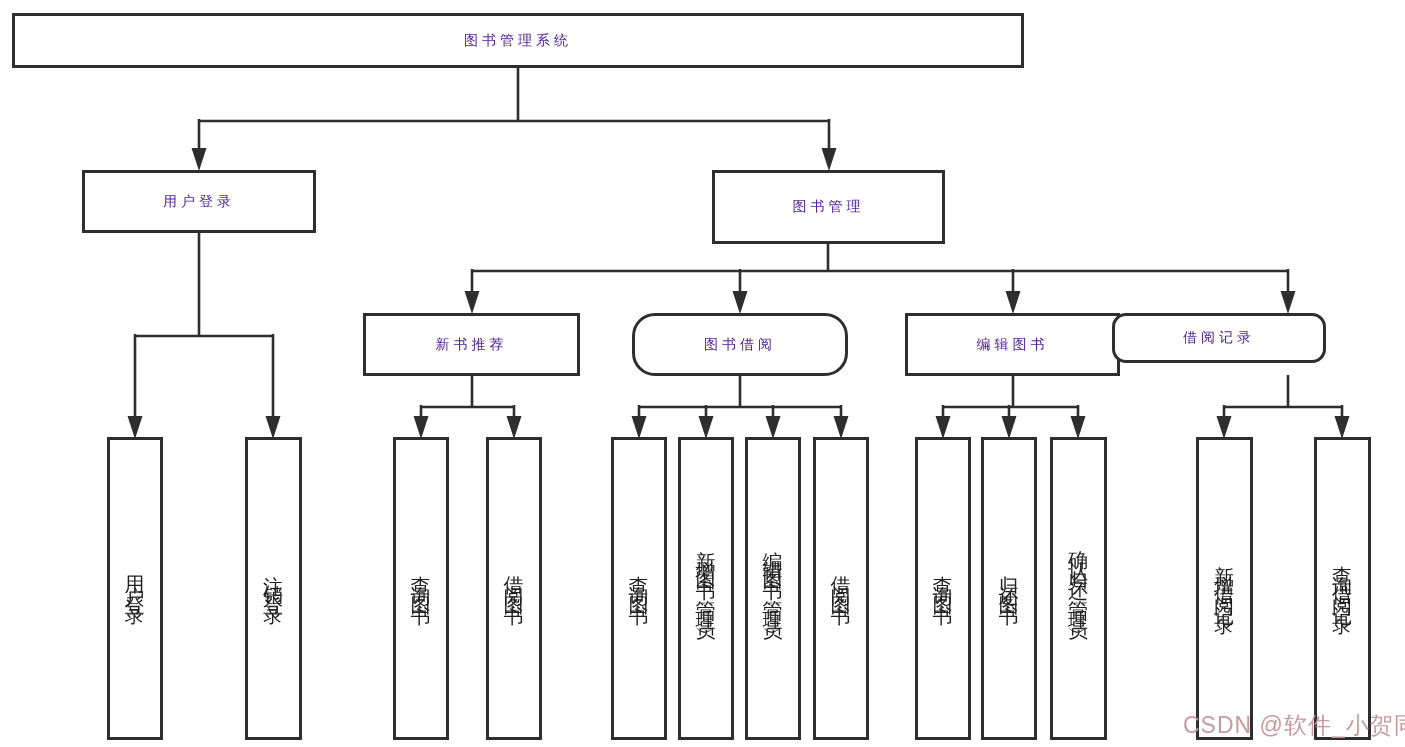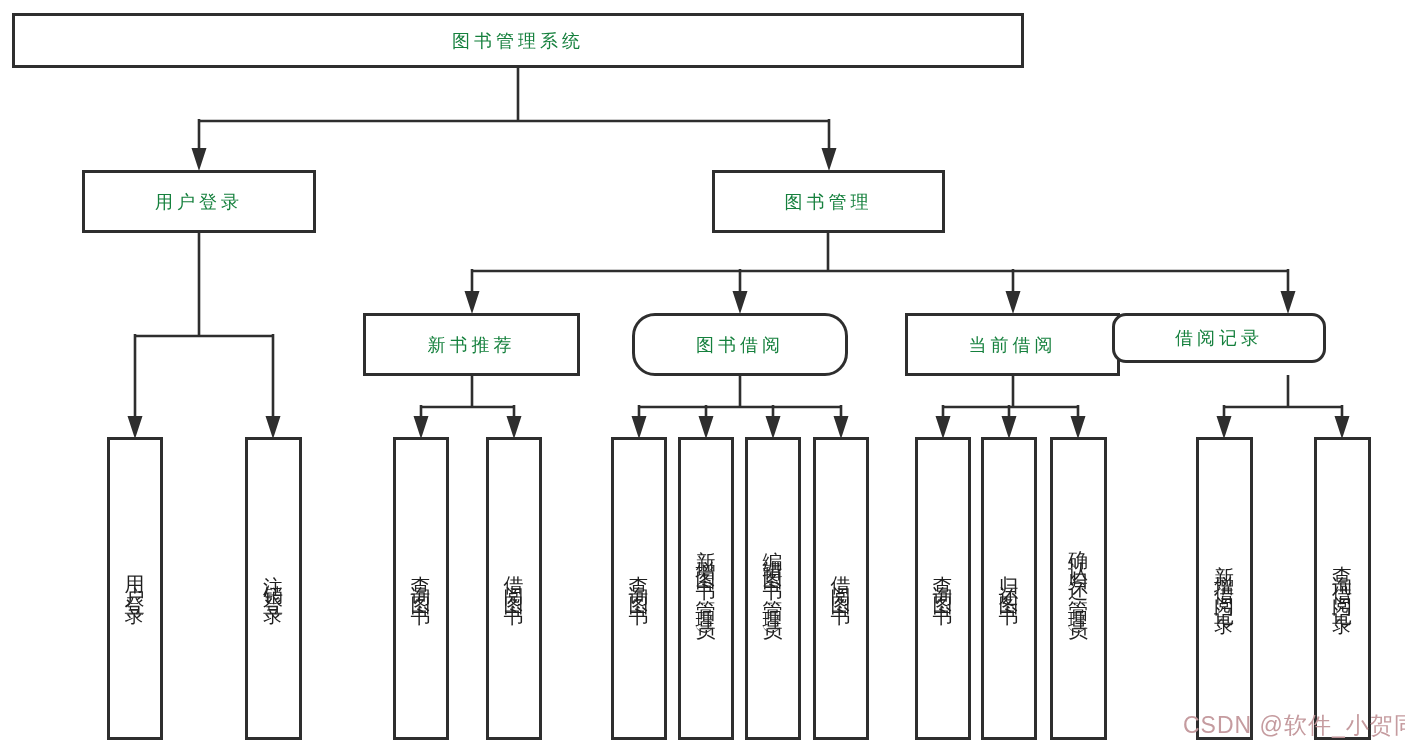--- a/index.html
+++ b/index.html
@@ -37,10 +37,10 @@
     justify-content: center;
   }
   .h-box {
-    font-size: 18px;
+    font-size: 14px;
     letter-spacing: 4px;
     white-space: nowrap;
-    color: #15803d;
+    color: #4c1d95;
   }
   .v-box {
     padding-bottom: 18px;

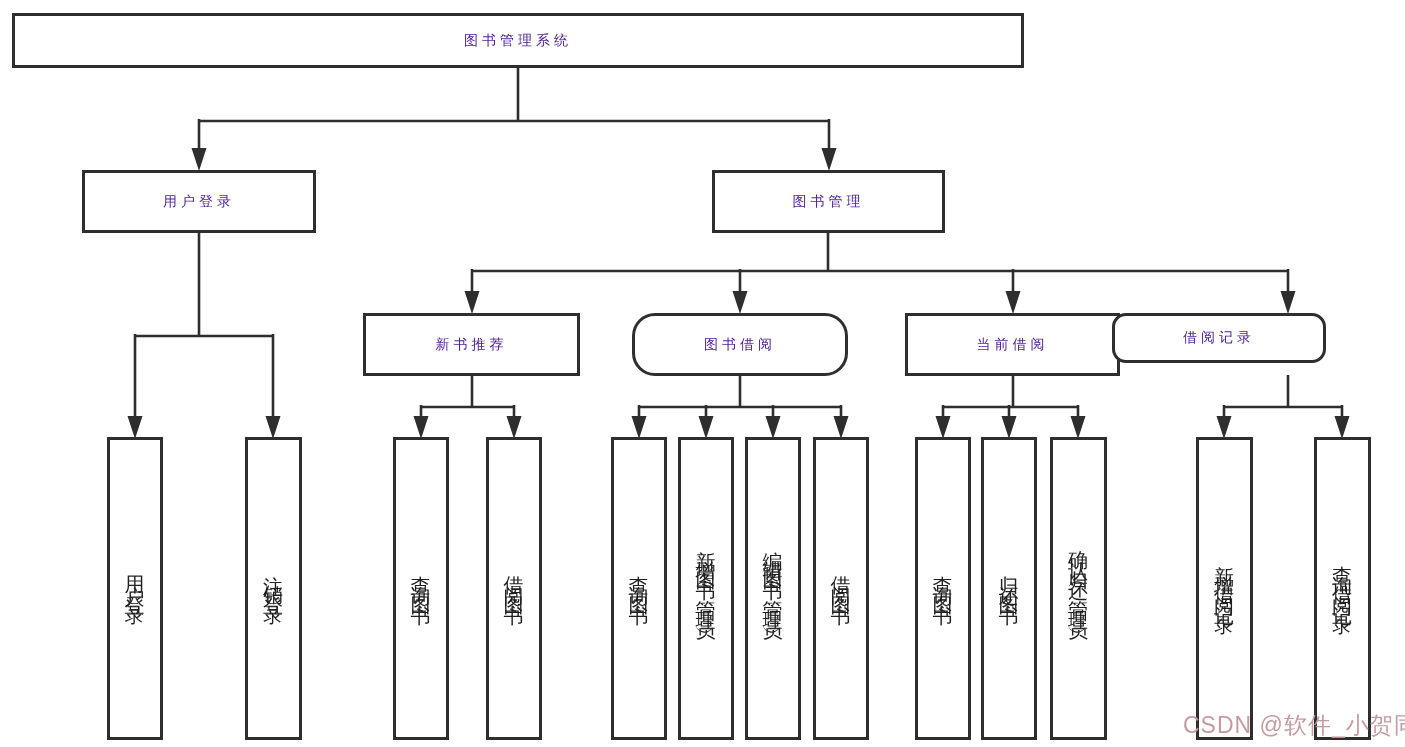--- a/index.html
+++ b/index.html
@@ -104,7 +104,7 @@
   <div class="box h-box" style="left:12px; top:13px; width:1012px; height:55px;">图书管理系统</div>
 
   <div class="box h-box" style="left:82px; top:170px; width:234px; height:63px;">用户登录</div>
-  <div class="box h-box" style="left:712px; top:170px; width:233px; height:63px;">图书管理</div>
+  <div class="box h-box" style="left:712px; top:170px; width:233px; height:74px;">图书管理</div>
 
   <div class="box h-box" style="left:363px; top:313px; width:217px; height:63px;text-align:right;">新书推荐</div>
   <div class="box h-box" style="left:632px; top:313px; width:216px; height:63px;border-radius:23px;">图书借阅</div>

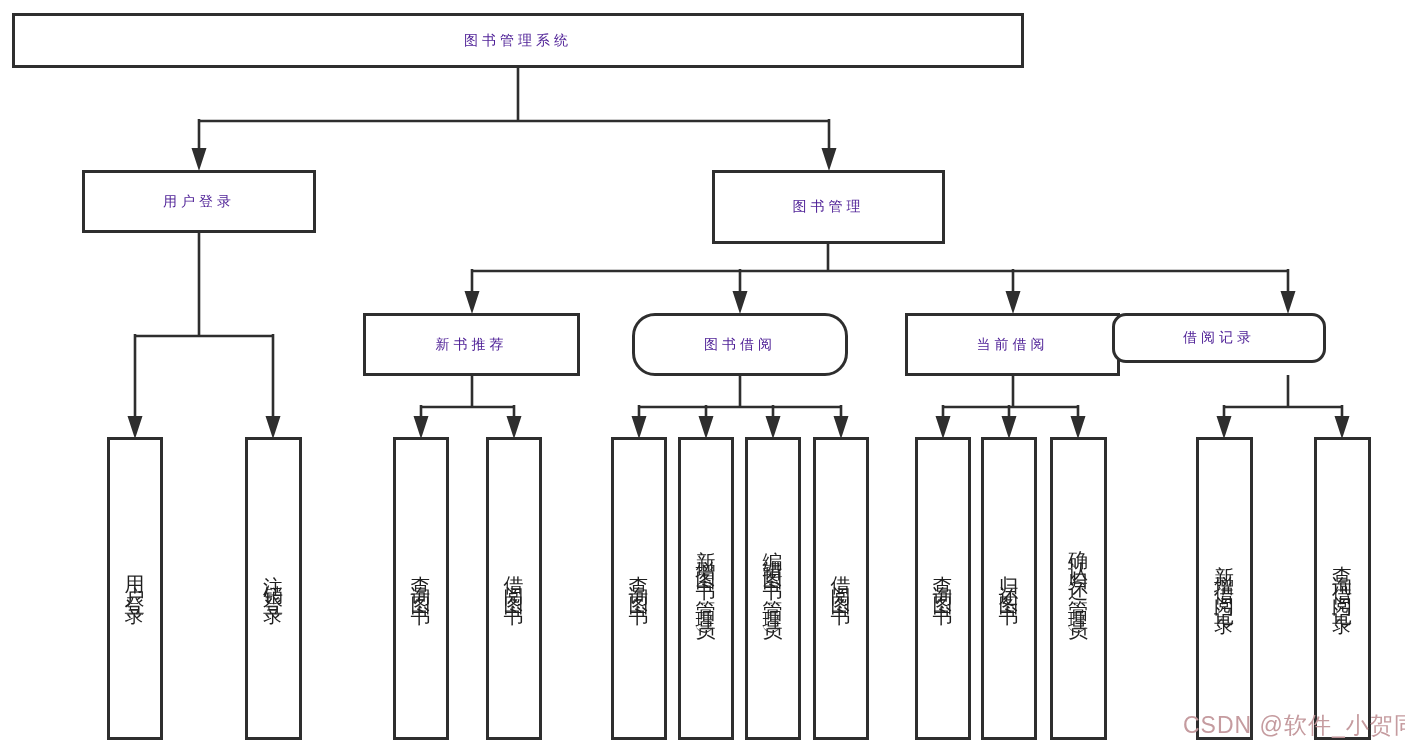--- a/index.html
+++ b/index.html
@@ -108,7 +108,7 @@
 
   <div class="box h-box" style="left:363px; top:313px; width:217px; height:63px;text-align:right;">新书推荐</div>
   <div class="box h-box" style="left:632px; top:313px; width:216px; height:63px;border-radius:23px;">图书借阅</div>
-  <div class="box h-box" style="left:905px; top:313px; width:215px; height:63px;">当前借阅</div>
+  <div class="box h-box" style="left:905px; top:313px; width:215px; height:63px;">编辑图书</div>
   <div class="box h-box" style="left:1112px; top:313px; width:214px; height:50px;border-radius:14px;">借阅记录</div>
 
   <div class="box v-box" style="left:107px; top:437px; width:56px; height:303px;">

